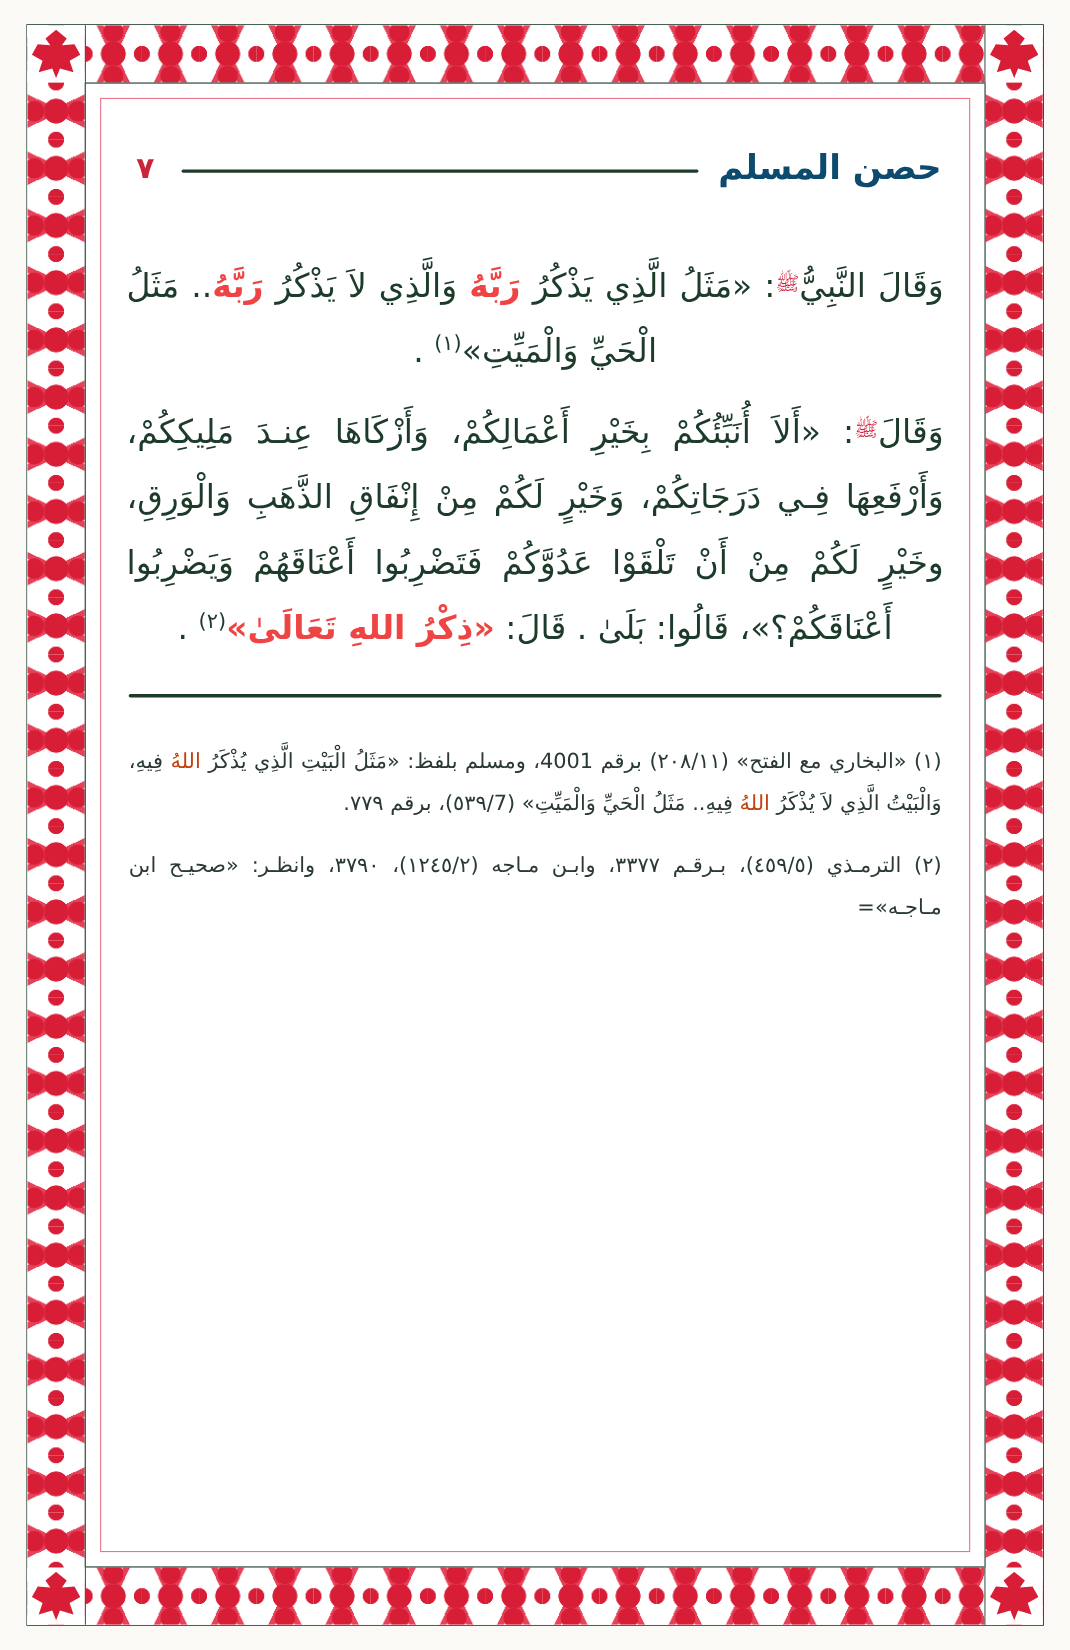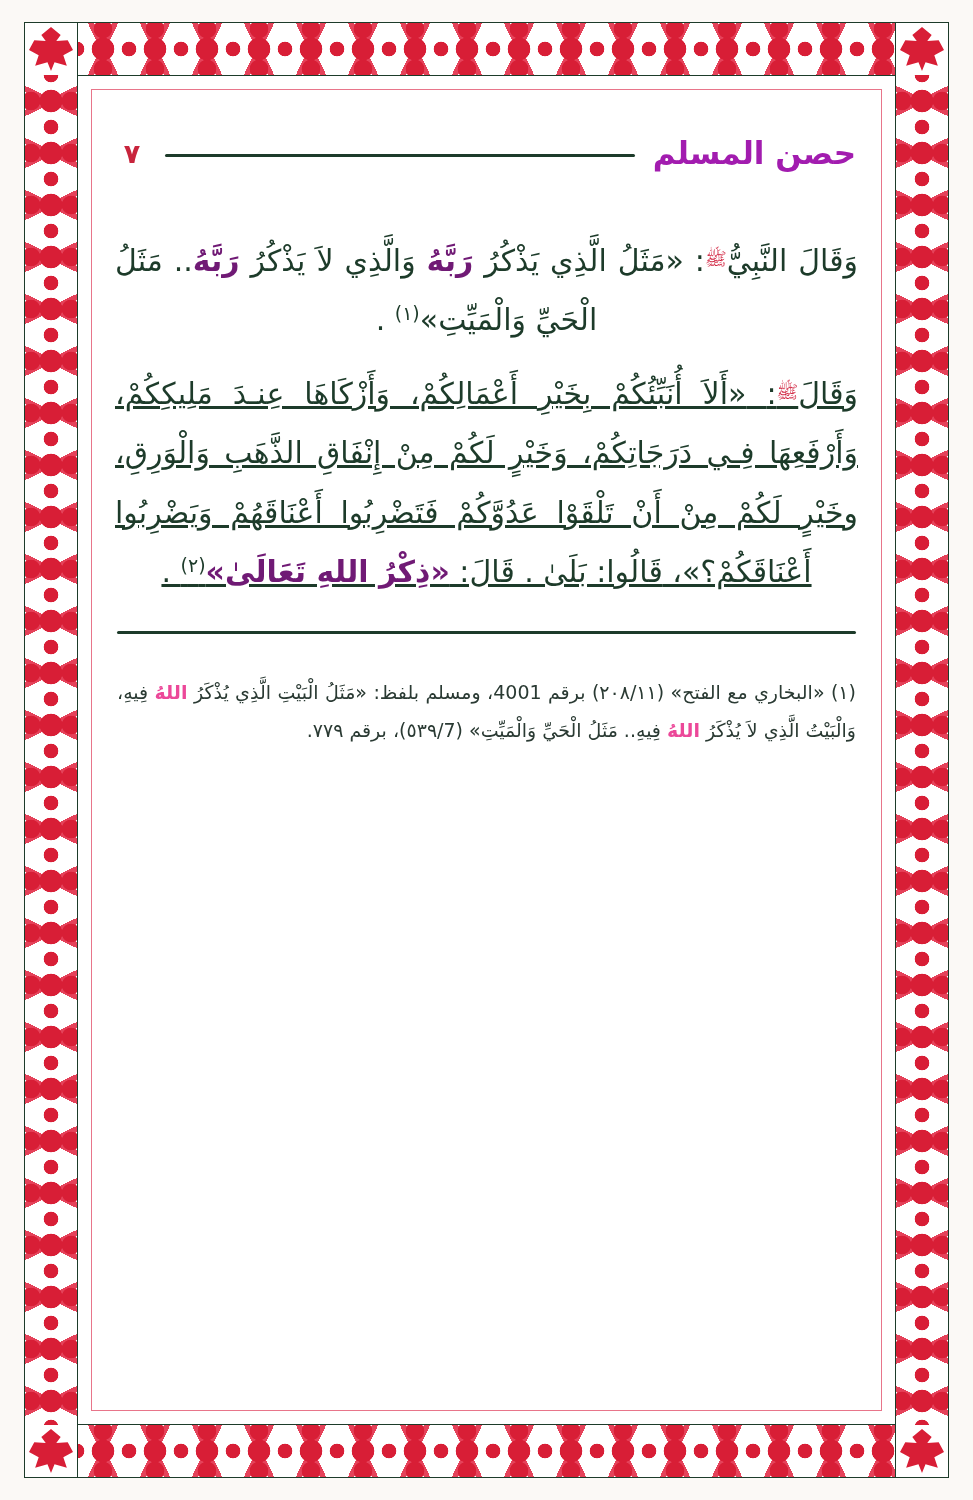--- a/index.html
+++ b/index.html
@@ -107,7 +107,7 @@
     padding:0 6px;
   }
   .book-title{
-    color:#a21caf;
+    color:#0c4a6e;
     font-size:31px;
     font-weight:bold;
     white-space:nowrap;

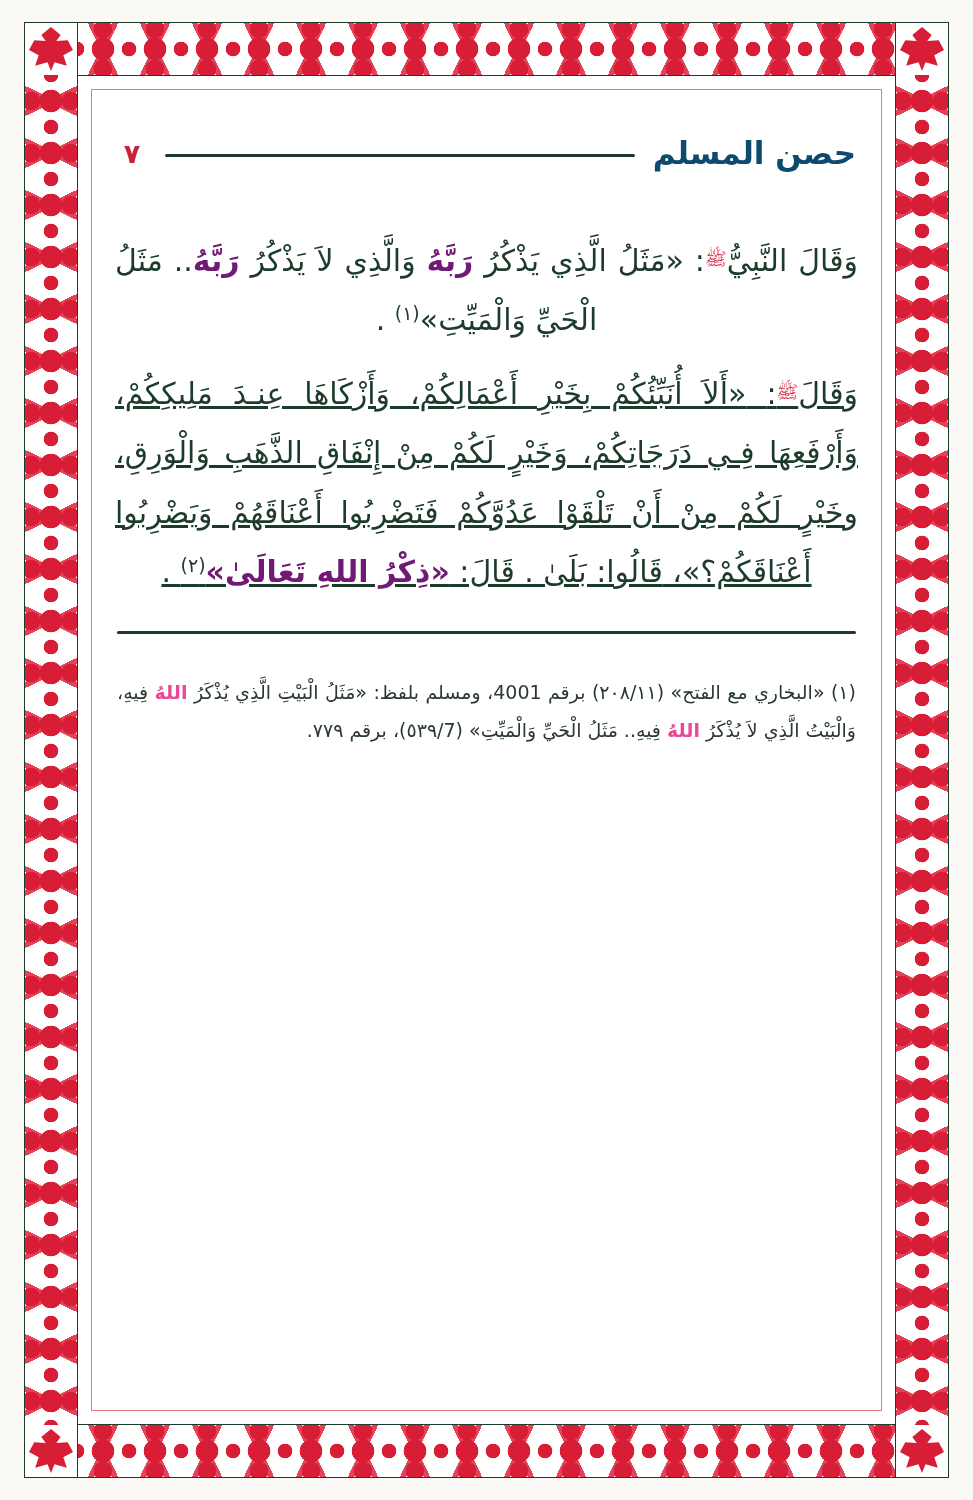--- a/index.html
+++ b/index.html
@@ -138,7 +138,7 @@
   }
   .hadith{margin-bottom:4px;}
   .hadith + .hadith{margin-top:14px;text-decoration:underline;}
-  .em-red{color:#701a75;font-weight:bold;}
+  .em-red{color:#ef4444;font-weight:bold;}
   .salla{
     color:#d01f3c;
     font-size:18px;

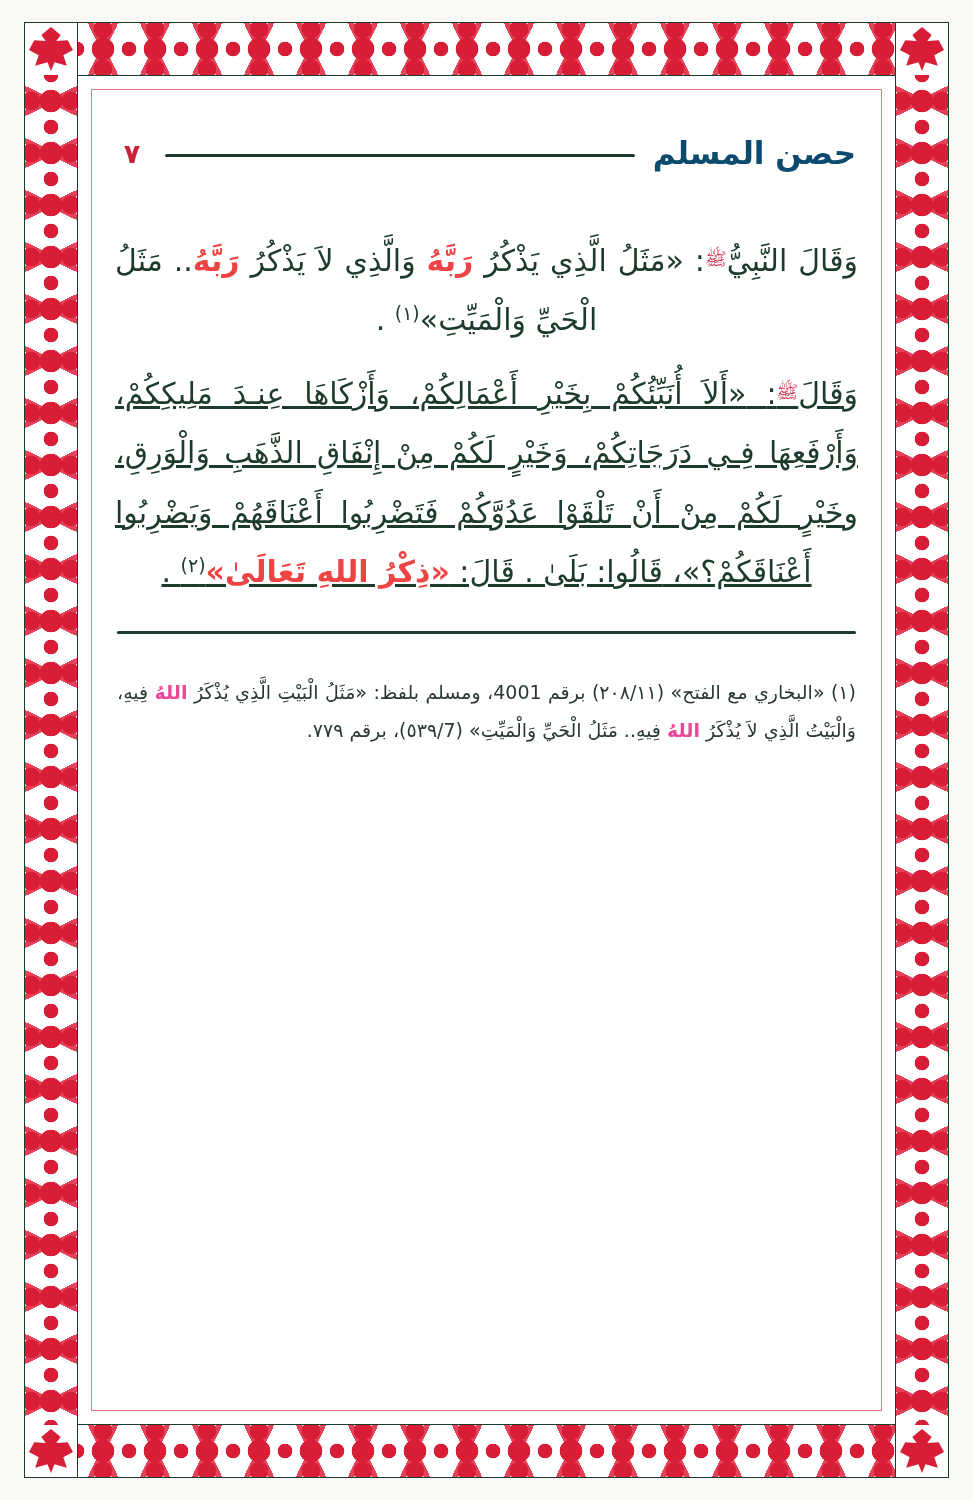--- a/index.html
+++ b/index.html
@@ -137,7 +137,7 @@
     font-family:"DejaVu Sans","Liberation Sans",sans-serif;
   }
   .hadith{margin-bottom:4px;}
-  .hadith + .hadith{margin-top:14px;text-decoration:underline;}
+  .hadith + .hadith{margin-top:14px;}
   .em-red{color:#ef4444;font-weight:bold;}
   .salla{
     color:#d01f3c;

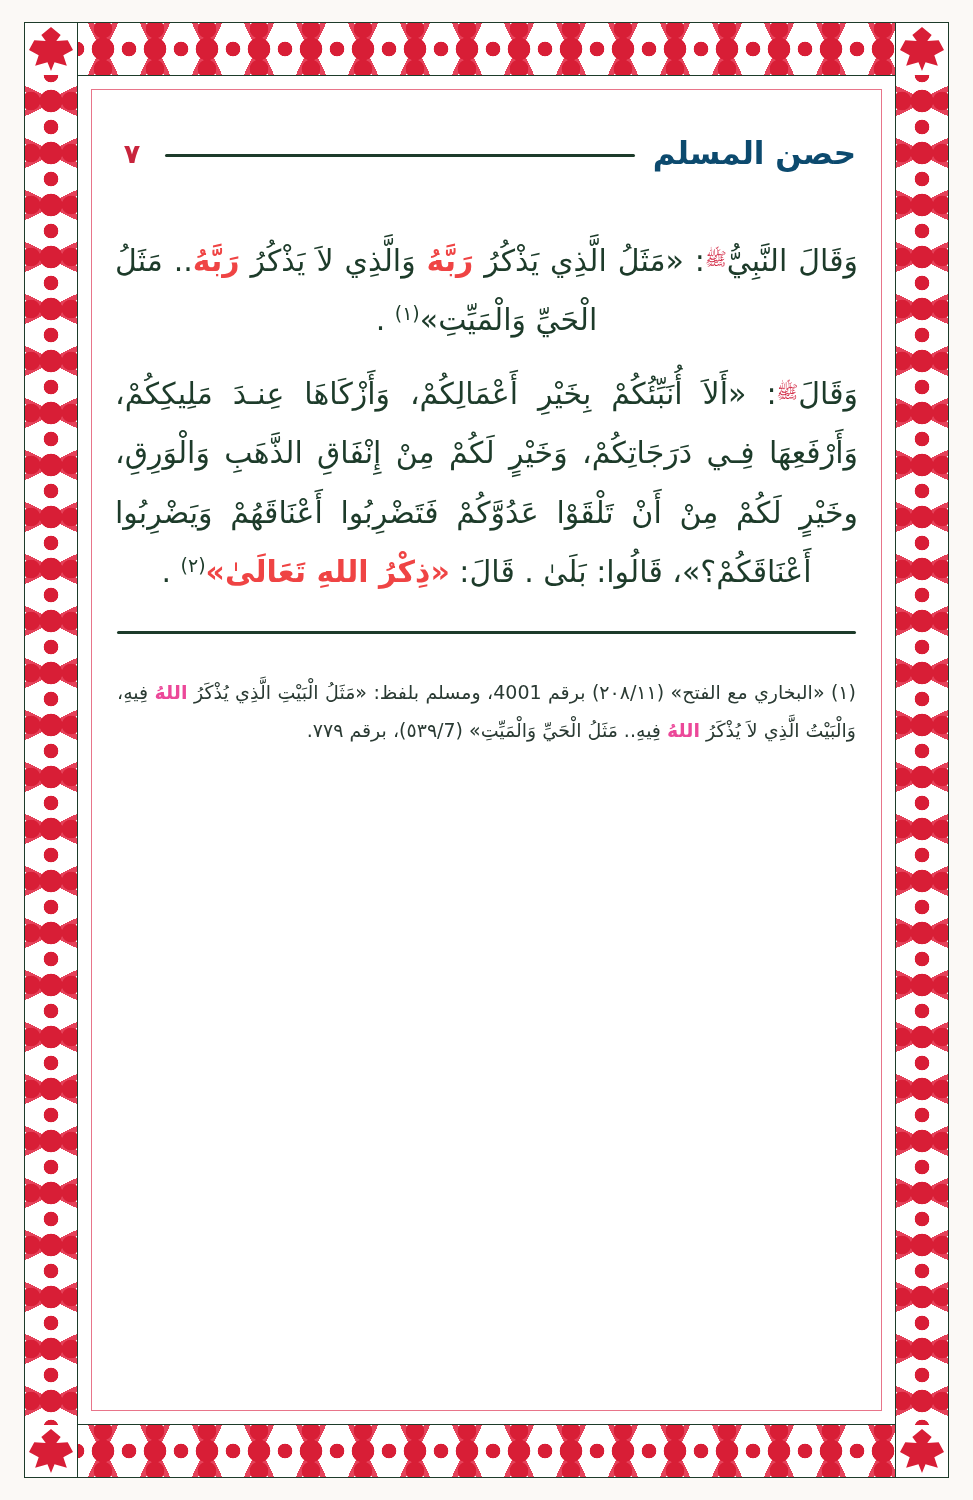--- a/index.html
+++ b/index.html
@@ -169,7 +169,7 @@
   }
   .footnote{margin-bottom:14px;}
   .footnote:last-child{margin-bottom:0;}
-  .fn-red{color:#ec4899;font-weight:bold;}
+  .fn-red{color:#c2410c;font-weight:normal;}
 </style>
 </head>
 <body>

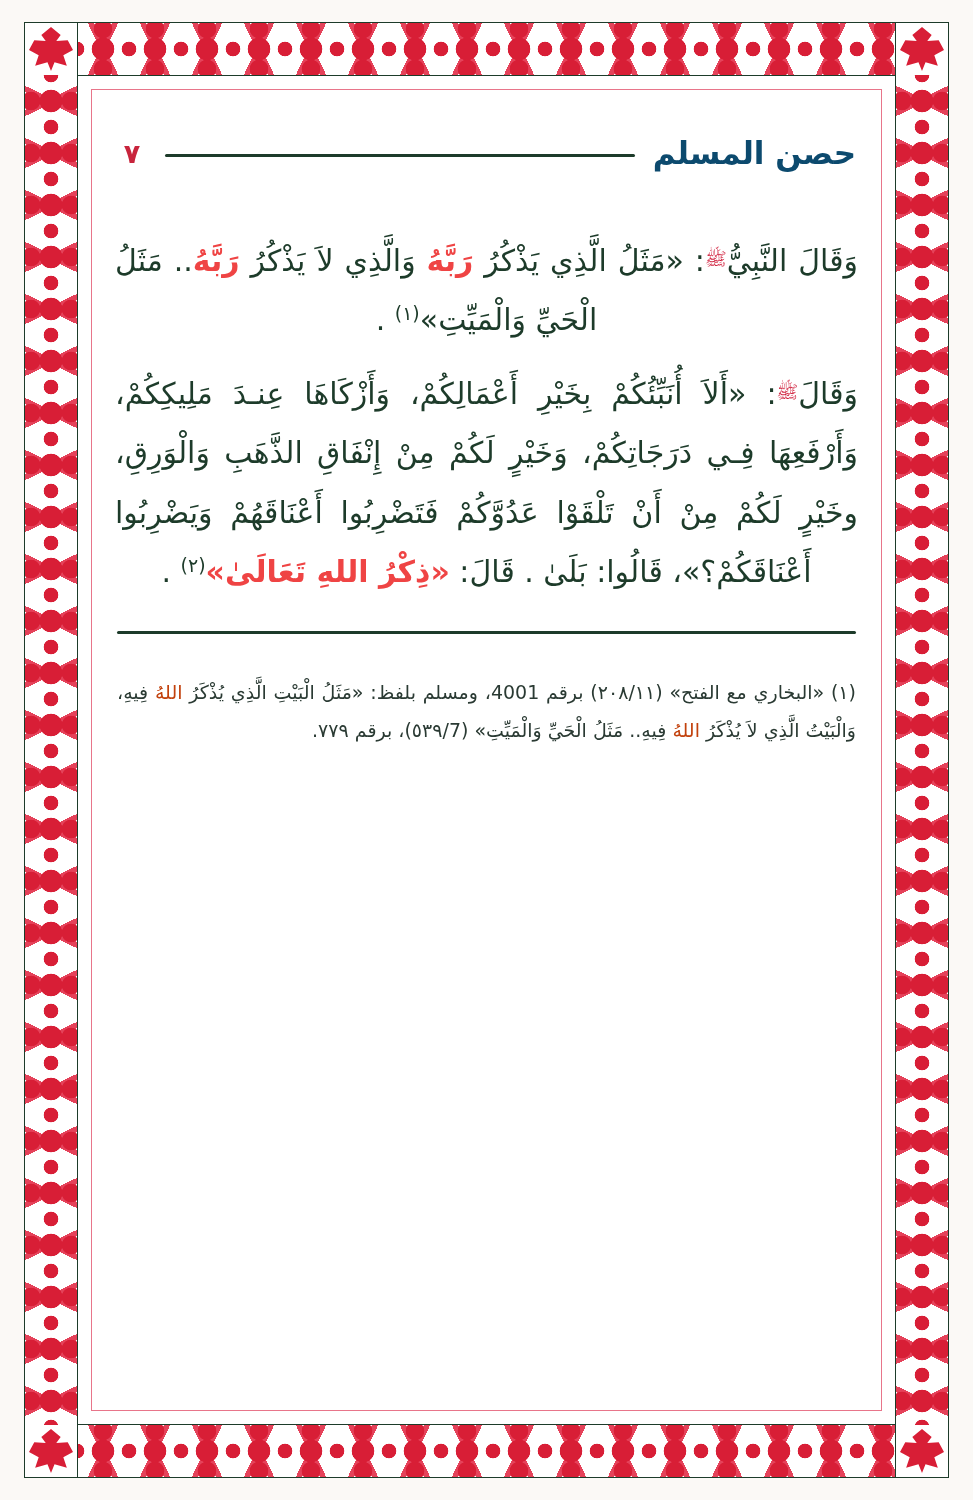--- a/index.html
+++ b/index.html
@@ -211,6 +211,7 @@
 
         <p class="footnote"><span>(١)</span><span> «البخاري مع الفتح» (٢٠٨/١١) برقم 4001، ومسلم بلفظ: «مَثَلُ الْبَيْتِ الَّذِي يُذْكَرُ </span><span class="fn-red">اللهُ</span><span> فِيهِ، وَالْبَيْتُ الَّذِي لاَ يُذْكَرُ </span><span class="fn-red">اللهُ</span><span> فِيهِ.. مَثَلُ الْحَيِّ وَالْمَيِّتِ» (٥٣٩/7)، برقم ٧٧٩.</span></p>
 
+        <p class="footnote"><span>(٢)</span><span> الترمـذي (٤٥٩/٥)، بـرقـم ٣٣٧٧، وابـن مـاجه (١٢٤٥/٢)، ٣٧٩٠، وانظـر: «صحيـح ابن مـاجـه»=</span></p>
 
       </div>
 

